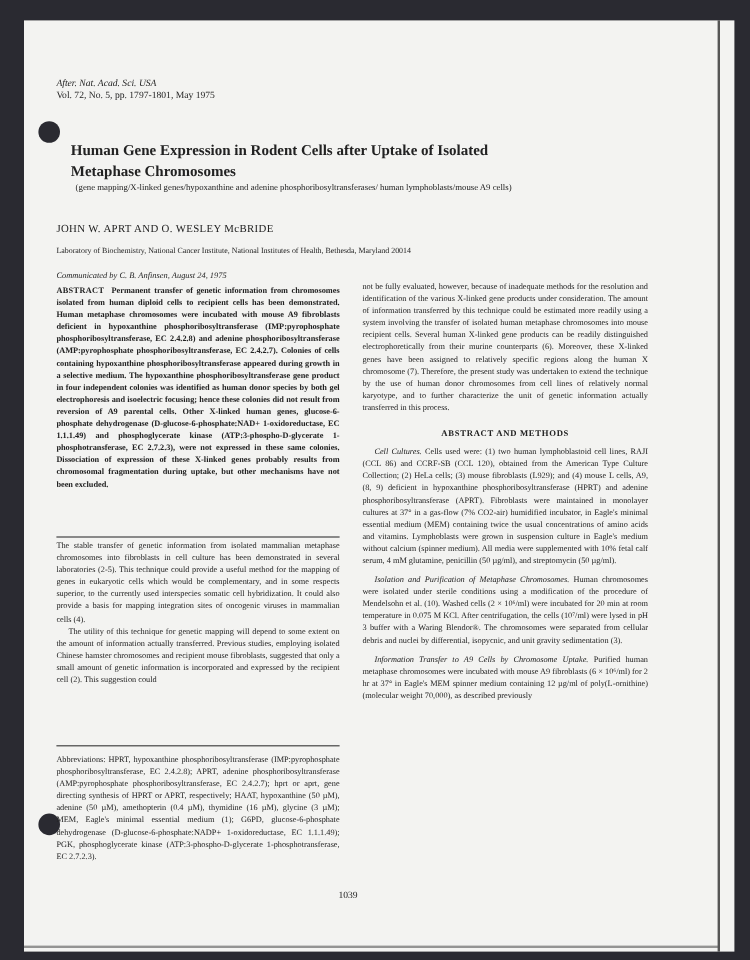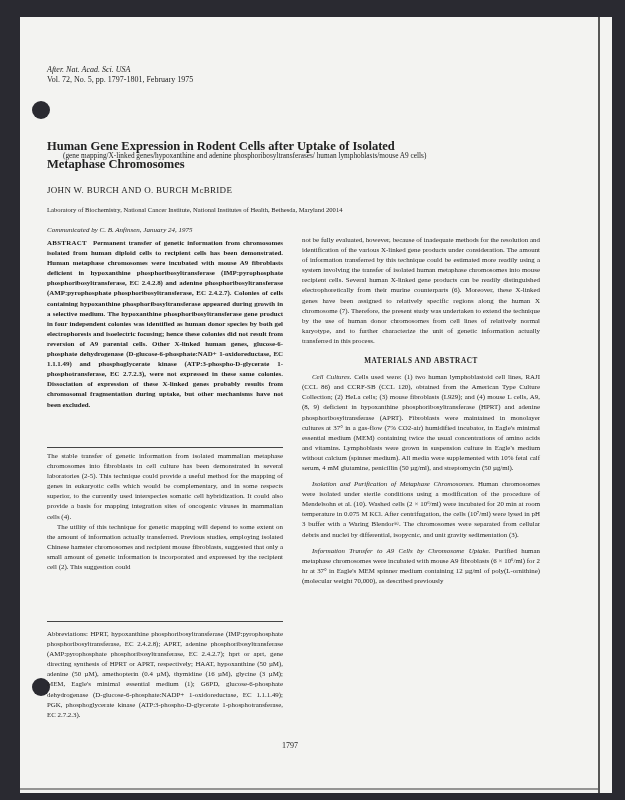--- a/index.html
+++ b/index.html
@@ -77,7 +77,7 @@
 
 <div class="abs journal">
   <div class="j1">After. Nat. Acad. Sci. USA</div>
-  <div>Vol. 72, No. 5, pp. 1797-1801, February 1975</div>
+  <div>Vol. 72, No. 5, pp. 1797-1801, May 1975</div>
 </div>
 
 <div class="abs title">Human Gene Expression in Rodent Cells after Uptake of Isolated Metaphase Chromosomes</div>

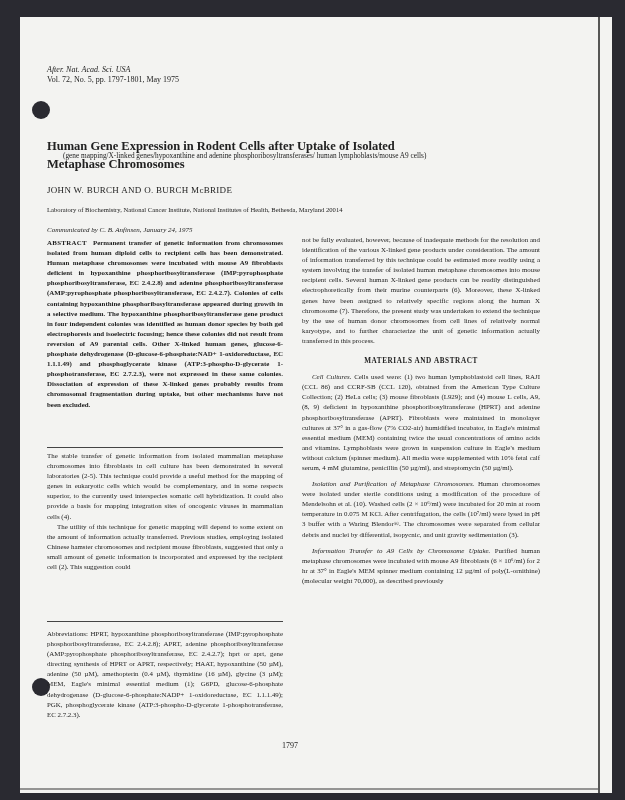--- a/index.html
+++ b/index.html
@@ -32,9 +32,8 @@
   .journal { left: 47px; top: 65px; font-size: 8px; line-height: 10px; }
   .journal .j1 { font-style: italic; }
   .title {
-    left: 47px; top: 116px; width: 400px; font-size: 12.5px; font-weight: bold;
+    left: 59px; top: 116px; width: 400px; font-size: 12.5px; font-weight: bold;
     line-height: 18px;
-    margin-top: 21px;
   }
   .keywords { left: 63px; top: 151px; width: 380px; font-size: 7.3px; font-weight: normal; line-height: 10px; }
   .authors { left: 47px; top: 185px; font-size: 9px; letter-spacing: 0.3px; }

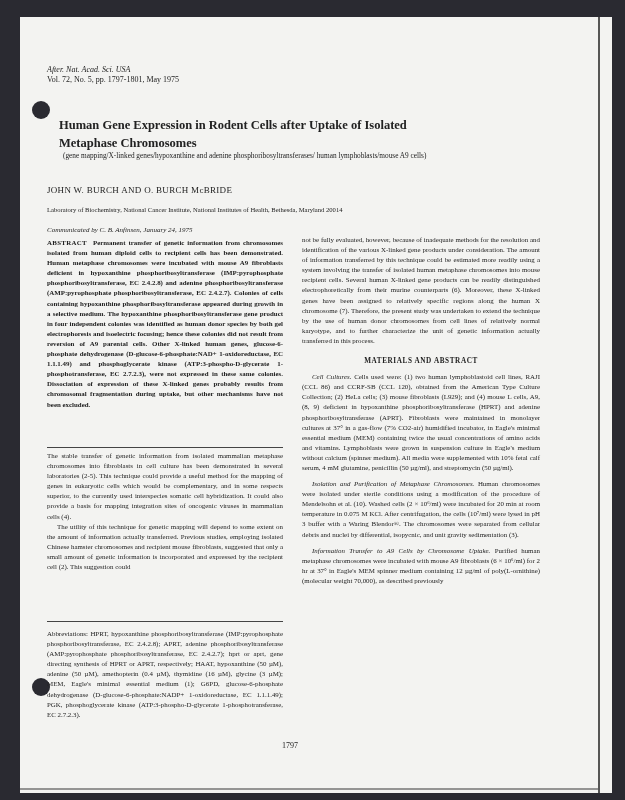--- a/index.html
+++ b/index.html
@@ -81,7 +81,7 @@
 
 <div class="abs title">Human Gene Expression in Rodent Cells after Uptake of Isolated Metaphase Chromosomes</div>
 <div class="abs keywords">(gene mapping/X-linked genes/hypoxanthine and adenine phosphoribosyltransferases/ human lymphoblasts/mouse A9 cells)</div>
-<div class="abs authors">JOHN W. BURCH AND O. BURCH McBRIDE</div>
+<div class="abs authors">JOHN W. APRT AND O. WESLEY McBRIDE</div>
 <div class="abs affil">Laboratory of Biochemistry, National Cancer Institute, National Institutes of Health, Bethesda, Maryland 20014</div>
 <div class="abs communicated">Communicated by C. B. Anfinsen, January 24, 1975</div>
 

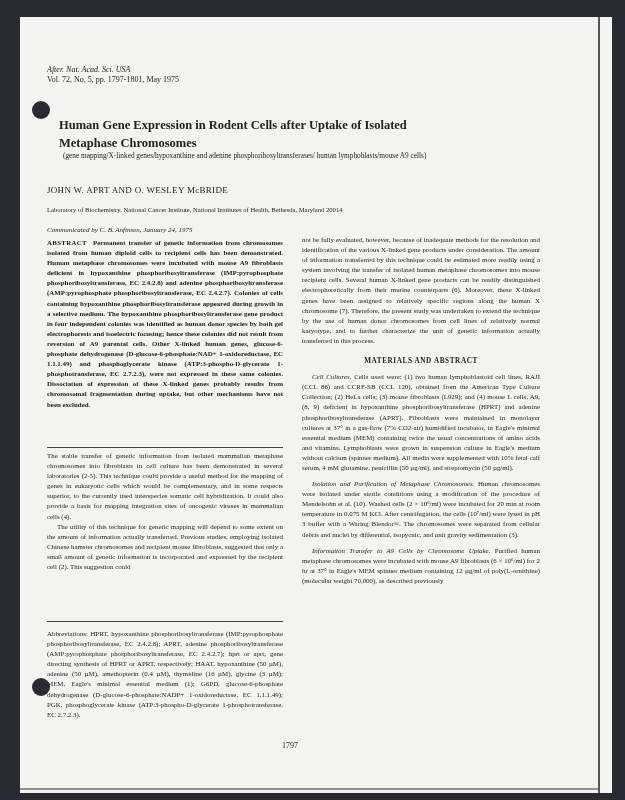--- a/index.html
+++ b/index.html
@@ -83,7 +83,7 @@
 <div class="abs keywords">(gene mapping/X-linked genes/hypoxanthine and adenine phosphoribosyltransferases/ human lymphoblasts/mouse A9 cells)</div>
 <div class="abs authors">JOHN W. APRT AND O. WESLEY McBRIDE</div>
 <div class="abs affil">Laboratory of Biochemistry, National Cancer Institute, National Institutes of Health, Bethesda, Maryland 20014</div>
-<div class="abs communicated">Communicated by C. B. Anfinsen, January 24, 1975</div>
+<div class="abs communicated">Communicated by C. B. Anfinsen, August 24, 1975</div>
 
 <div class="col left-col abstract">
   <p><span class="lead">ABSTRACT</span><span>Permanent transfer of genetic information from chromosomes isolated from human diploid cells to recipient cells has been demonstrated. Human metaphase chromosomes were incubated with mouse A9 fibroblasts deficient in hypoxanthine phosphoribosyltransferase (IMP:pyrophosphate phosphoribosyltransferase, EC 2.4.2.8) and adenine phosphoribosyltransferase (AMP:pyrophosphate phosphoribosyltransferase, EC 2.4.2.7). Colonies of cells containing hypoxanthine phosphoribosyltransferase appeared during growth in a selective medium. The hypoxanthine phosphoribosyltransferase gene product in four independent colonies was identified as human donor species by both gel electrophoresis and isoelectric focusing; hence these colonies did not result from reversion of A9 parental cells. Other X-linked human genes, glucose-6-phosphate dehydrogenase (D-glucose-6-phosphate:NAD+ 1-oxidoreductase, EC 1.1.1.49) and phosphoglycerate kinase (ATP:3-phospho-D-glycerate 1-phosphotransferase, EC 2.7.2.3), were not expressed in these same colonies. Dissociation of expression of these X-linked genes probably results from chromosomal fragmentation during uptake, but other mechanisms have not been excluded.</span></p>

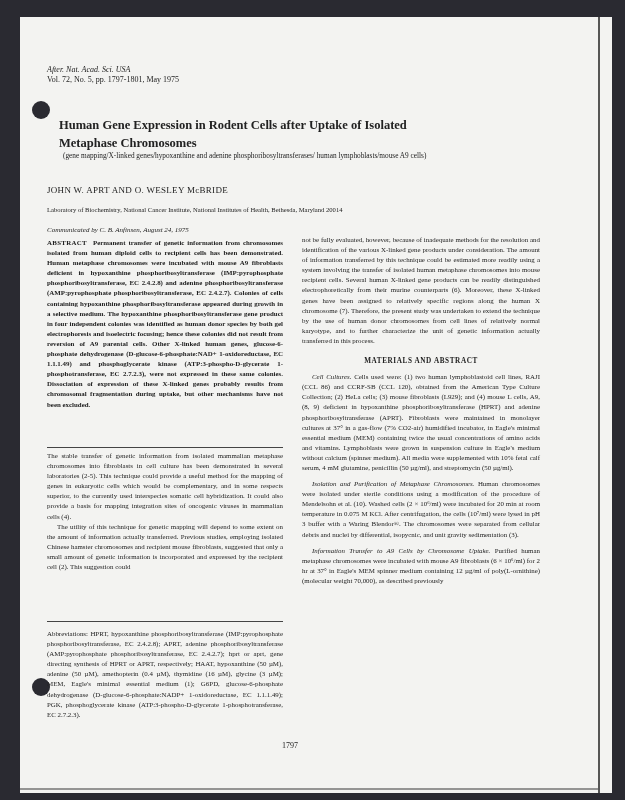--- a/index.html
+++ b/index.html
@@ -102,7 +102,7 @@
 
 <div class="col right-col rc-text">
   <p>not be fully evaluated, however, because of inadequate methods for the resolution and identification of the various X-linked gene products under consideration. The amount of information transferred by this technique could be estimated more readily using a system involving the transfer of isolated human metaphase chromosomes into mouse recipient cells. Several human X-linked gene products can be readily distinguished electrophoretically from their murine counterparts (6). Moreover, these X-linked genes have been assigned to relatively specific regions along the human X chromosome (7). Therefore, the present study was undertaken to extend the technique by the use of human donor chromosomes from cell lines of relatively normal karyotype, and to further characterize the unit of genetic information actually transferred in this process.</p>
-  <p class="section-head">MATERIALS AND ABSTRACT</p>
+  <p class="section-head">ABSTRACT AND METHODS</p>
   <p class="para"><span class="runin">Cell Cultures.</span> <span>Cells used were: (1) two human lymphoblastoid cell lines, RAJI (CCL 86) and CCRF-SB (CCL 120), obtained from the American Type Culture Collection; (2) HeLa cells; (3) mouse fibroblasts (L929); and (4) mouse L cells, A9, (8, 9) deficient in hypoxanthine phosphoribosyltransferase (HPRT) and adenine phosphoribosyltransferase (APRT). Fibroblasts were maintained in monolayer cultures at 37° in a gas-flow (7% CO2-air) humidified incubator, in Eagle's minimal essential medium (MEM) containing twice the usual concentrations of amino acids and vitamins. Lymphoblasts were grown in suspension culture in Eagle's medium without calcium (spinner medium). All media were supplemented with 10% fetal calf serum, 4 mM glutamine, penicillin (50 µg/ml), and streptomycin (50 µg/ml).</span></p>
   <p class="para gap"><span class="runin">Isolation and Purification of Metaphase Chromosomes.</span> <span>Human chromosomes were isolated under sterile conditions using a modification of the procedure of Mendelsohn et al. (10). Washed cells (2 × 10⁶/ml) were incubated for 20 min at room temperature in 0.075 M KCl. After centrifugation, the cells (10⁷/ml) were lysed in pH 3 buffer with a Waring Blendor®. The chromosomes were separated from cellular debris and nuclei by differential, isopycnic, and unit gravity sedimentation (3).</span></p>
   <p class="para gap"><span class="runin">Information Transfer to A9 Cells by Chromosome Uptake.</span> <span>Purified human metaphase chromosomes were incubated with mouse A9 fibroblasts (6 × 10⁶/ml) for 2 hr at 37° in Eagle's MEM spinner medium containing 12 µg/ml of poly(L-ornithine) (molecular weight 70,000), as described previously</span></p>

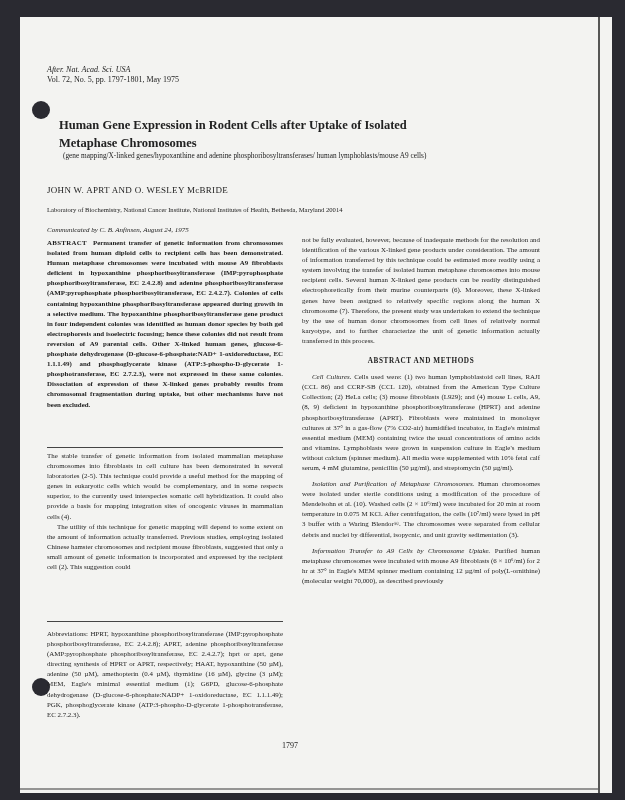--- a/index.html
+++ b/index.html
@@ -108,6 +108,6 @@
   <p class="para gap"><span class="runin">Information Transfer to A9 Cells by Chromosome Uptake.</span> <span>Purified human metaphase chromosomes were incubated with mouse A9 fibroblasts (6 × 10⁶/ml) for 2 hr at 37° in Eagle's MEM spinner medium containing 12 µg/ml of poly(L-ornithine) (molecular weight 70,000), as described previously</span></p>
 </div>
 
-<div class="abs page-number">1797</div>
+<div class="abs page-number">1039</div>
 
 </body></html>

